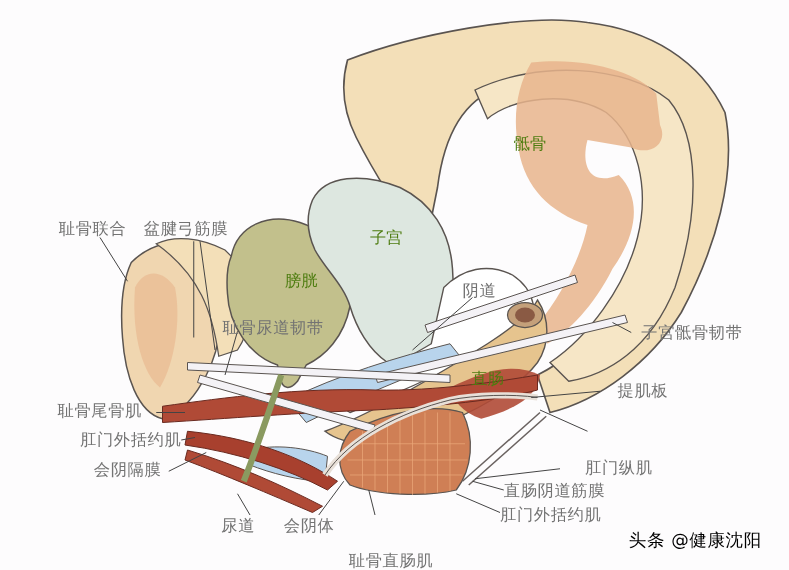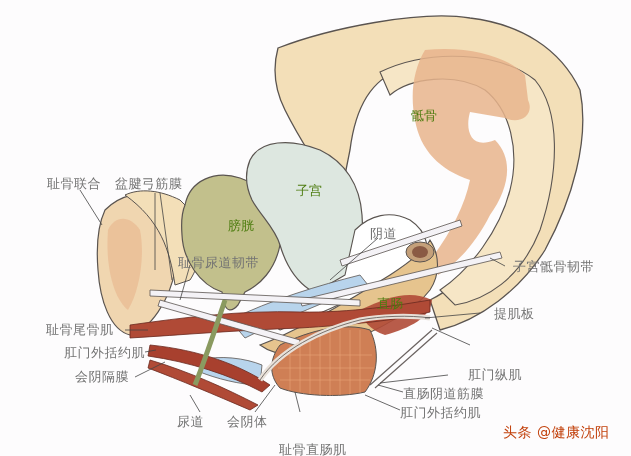--- a/index.html
+++ b/index.html
@@ -7,7 +7,7 @@
   svg.art{position:absolute;left:0;top:0;}
   .lbl{position:absolute;font-size:13px;color:#737373;white-space:nowrap;line-height:15px;letter-spacing:0.5px;}
   .organ{position:absolute;font-size:13px;color:#4d7c0f;white-space:nowrap;line-height:15px;}
-  .wm{position:absolute;font-size:14px;color:#c2410c;white-space:nowrap;letter-spacing:0.5px;}
+  .wm{position:absolute;font-size:14px;color:#000000;white-space:nowrap;letter-spacing:0.5px;}
 </style>
 </head>
 <body>

